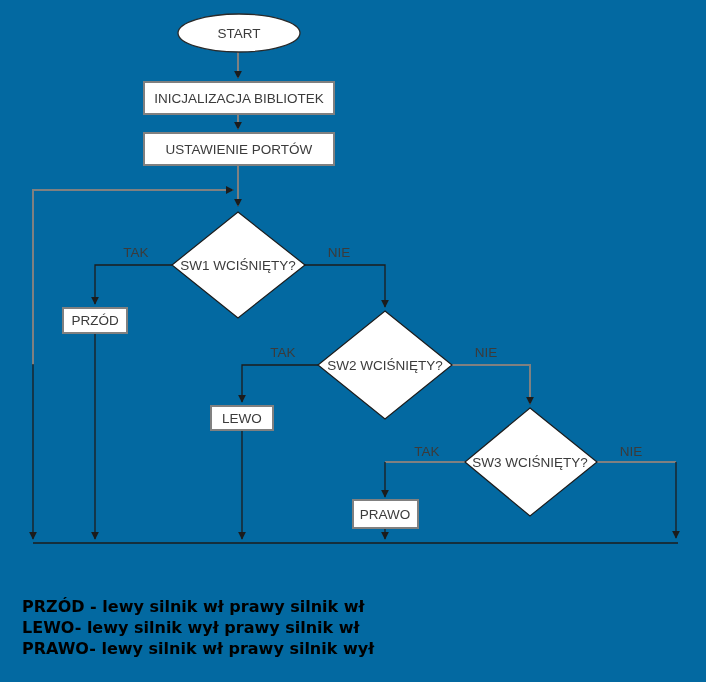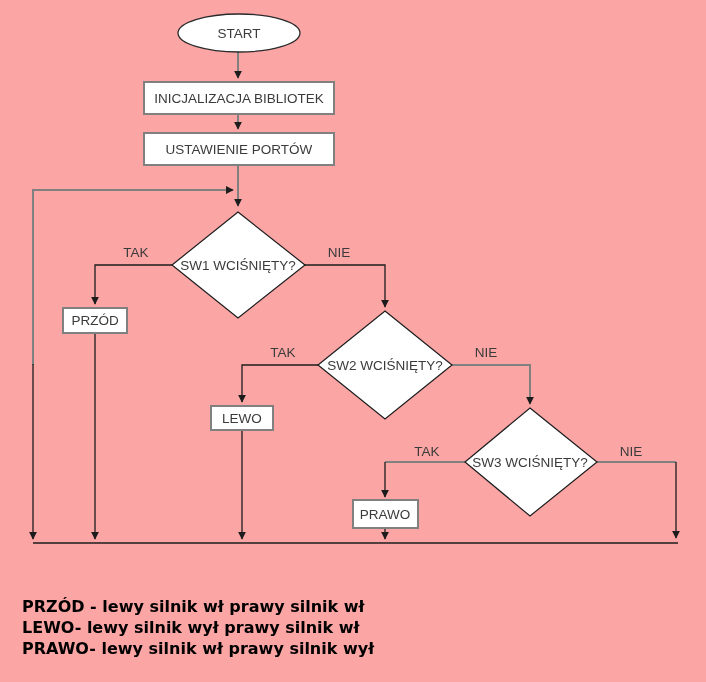--- a/index.html
+++ b/index.html
@@ -11,7 +11,7 @@
     position: relative;
     width: 706px;
     height: 682px;
-    background: #fca5a5;
+    background: #0369a1;
     overflow: hidden;
   }
   svg { display: block; }

